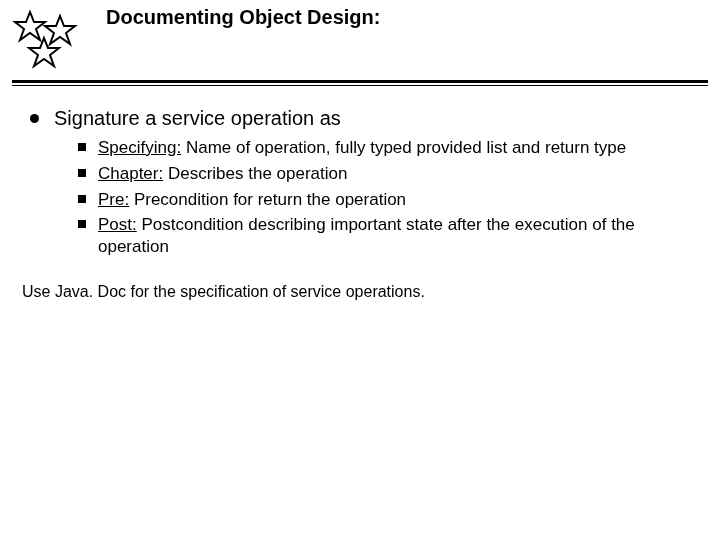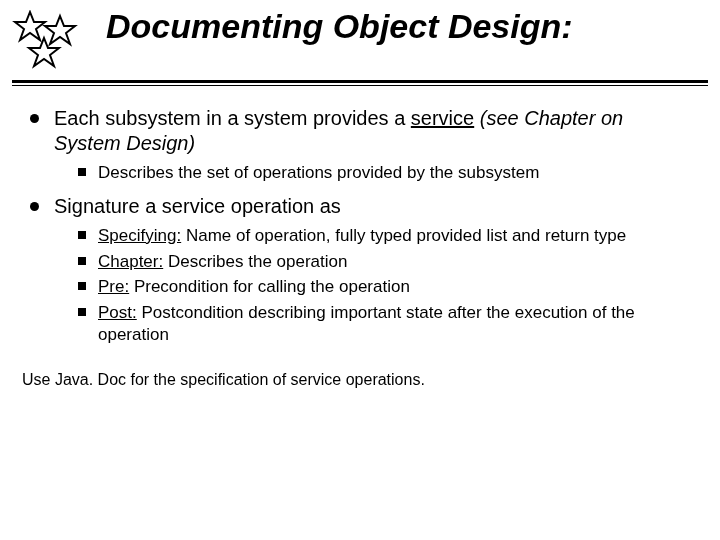--- a/index.html
+++ b/index.html
@@ -38,11 +38,10 @@
     padding-top: 0;
   }
   .title {
-    font-size: 34px;
+    font-size: 20px;
     font-weight: bold;
     line-height: 1.18;
     margin: 0;
-    font-style: italic;
   }
   .rule {
     margin: 4px 12px 0 12px;

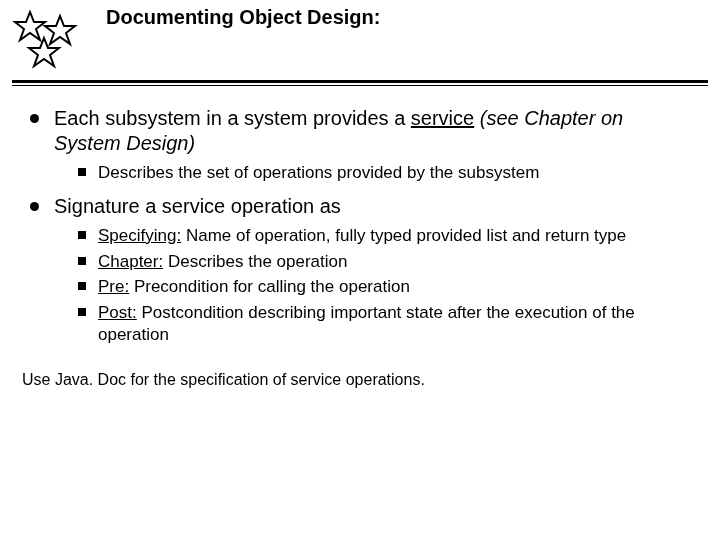--- a/index.html
+++ b/index.html
@@ -132,14 +132,6 @@
   <div class="body">
     <ul class="top">
 
-      <li>
-        <span>Each subsystem in a system provides a </span><span class="u">service</span><span class="em"> (see Chapter on System Design)</span>
-        <ul class="sub">
-          <li>
-            <span>Describes the set of operations provided by the subsystem</span>
-          </li>
-        </ul>
-      </li>
 
       <li>
         <span>Signature a service operation  as</span>

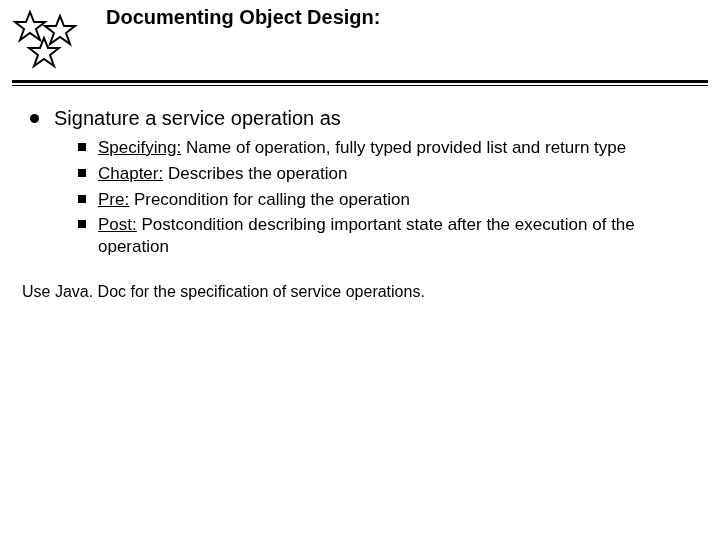--- a/index.html
+++ b/index.html
@@ -143,7 +143,7 @@
             <span class="u">Chapter:</span><span> Describes the operation</span>
           </li>
           <li>
-            <span class="u">Pre:</span><span> Precondition for calling the operation</span>
+            <span class="u">Pre:</span><span> Precondition for return the operation</span>
           </li>
           <li>
             <span class="u">Post:</span><span> Postcondition describing important state after the execution of the operation</span>

